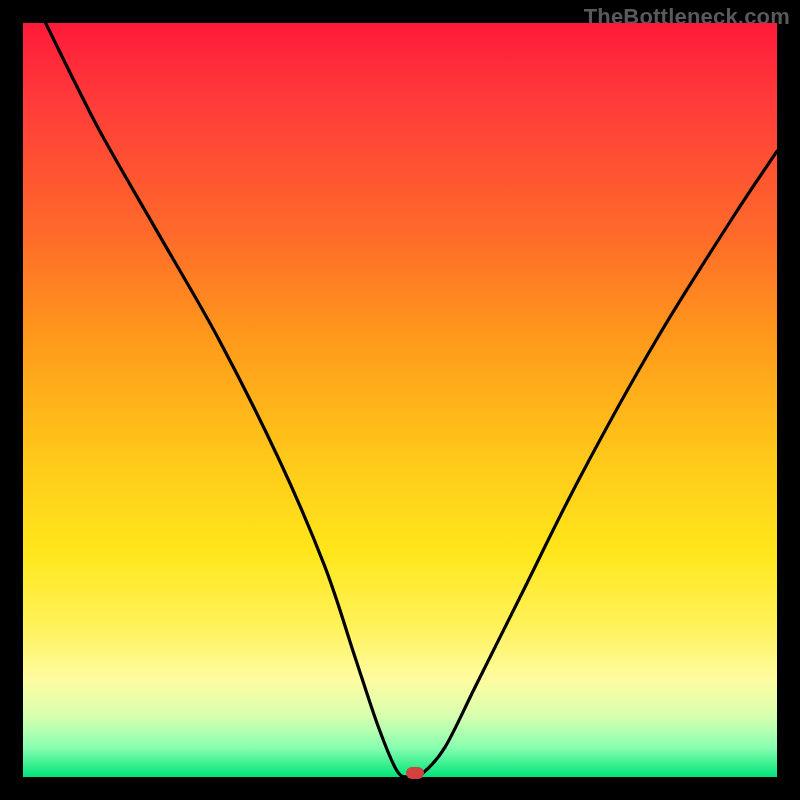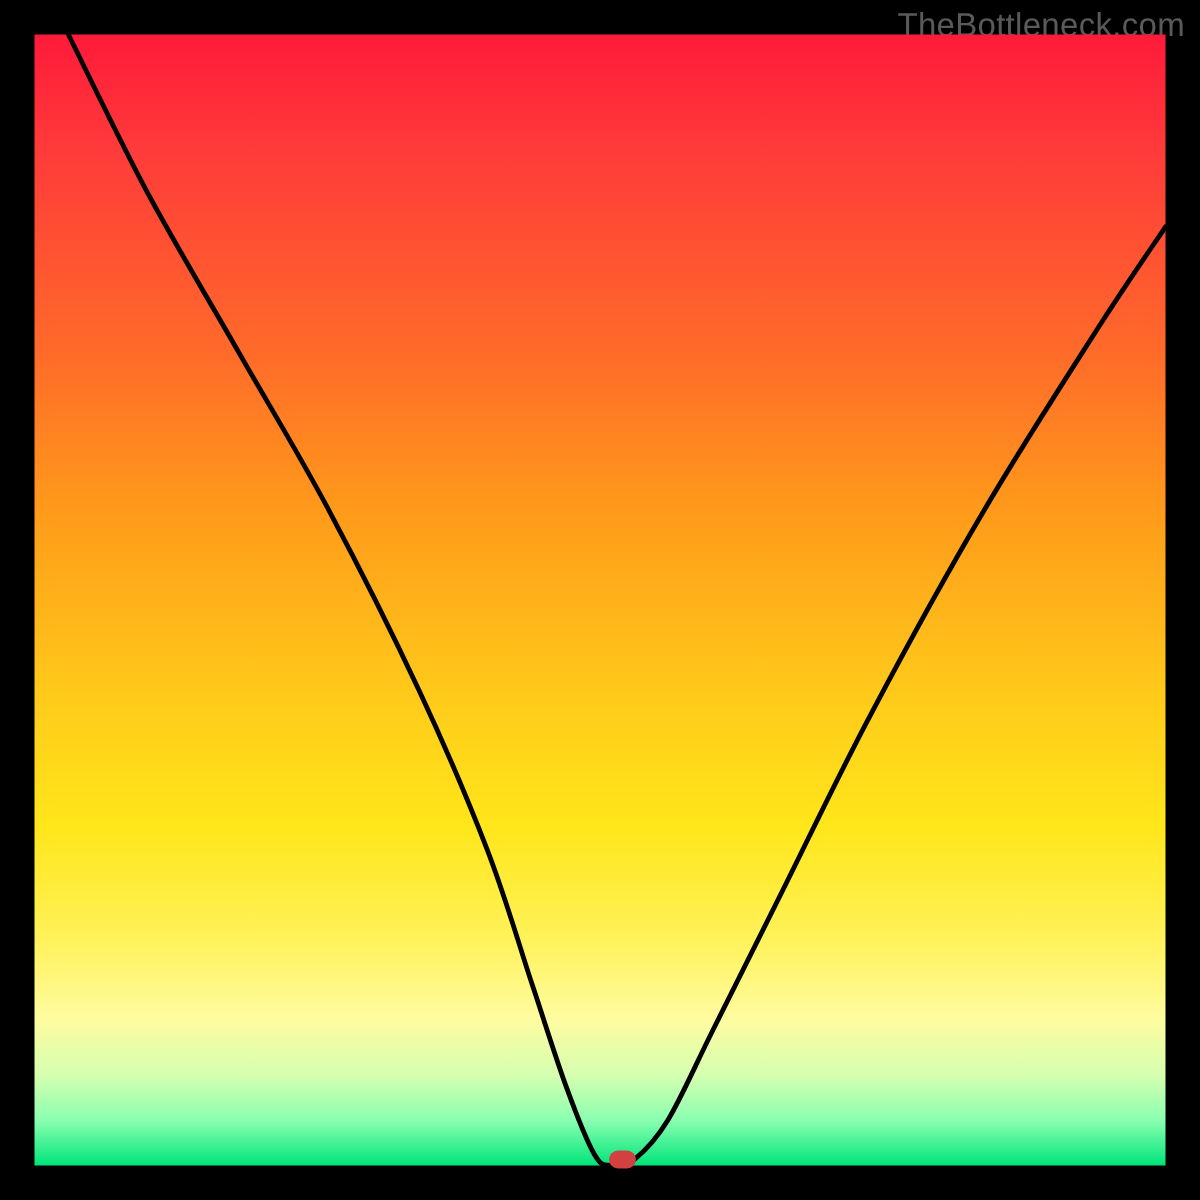--- a/index.html
+++ b/index.html
@@ -23,7 +23,7 @@
     right: 10px;
     color: #5a5a5a;
     font-size: 22px;
-    font-weight: 400;
+    font-weight: 700;
     letter-spacing: 0.2px;
     user-select: none;
   }

